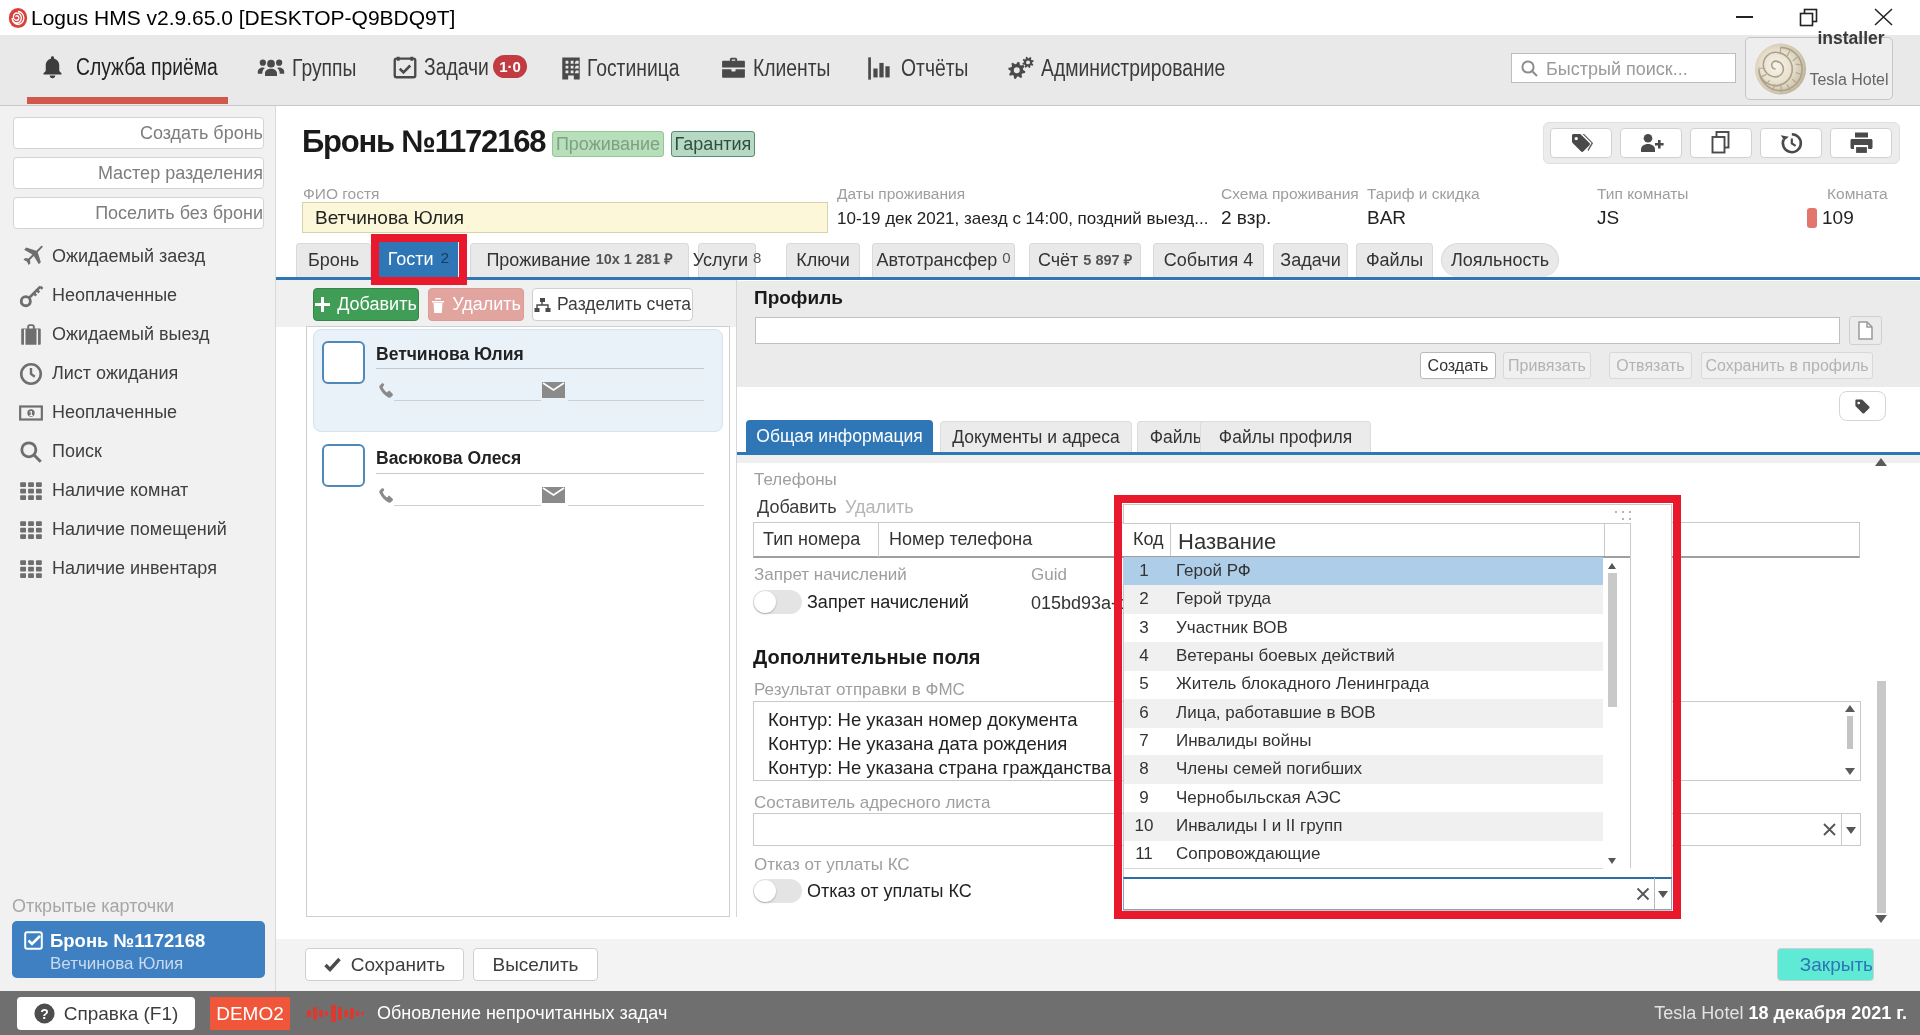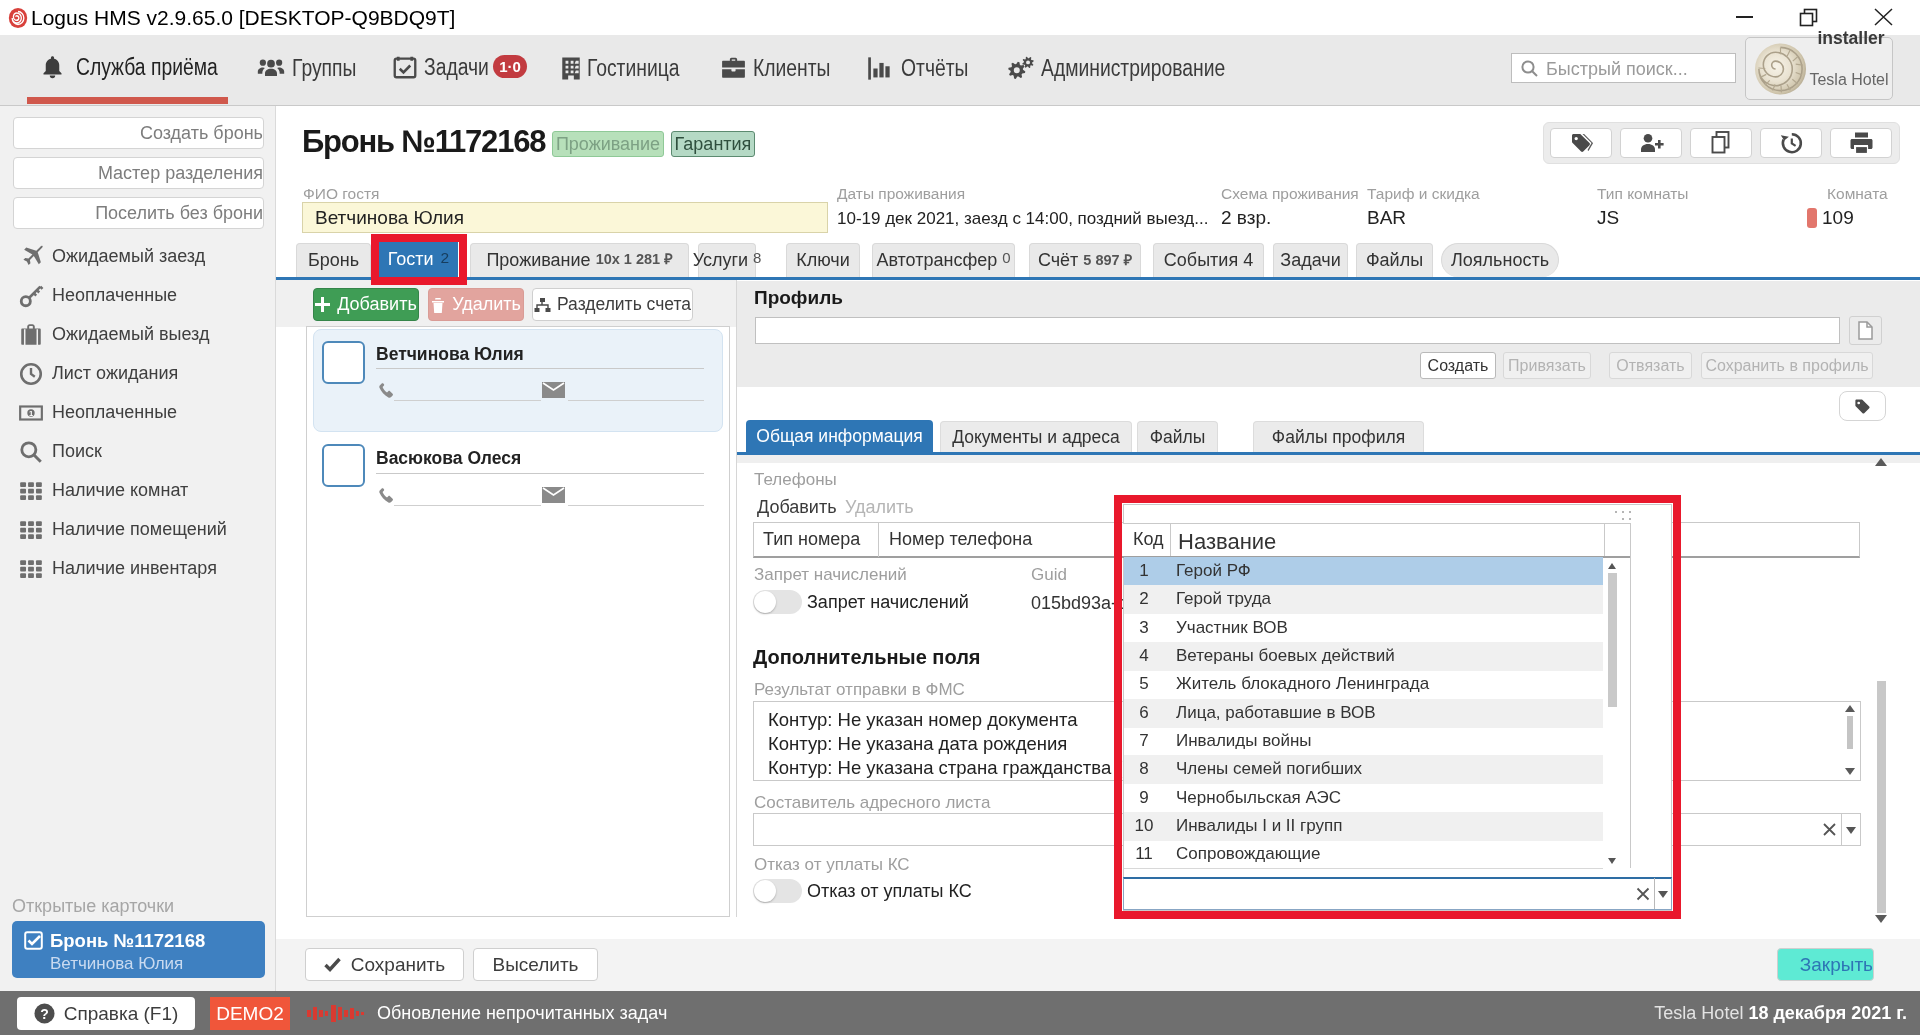--- a/index.html
+++ b/index.html
@@ -402,7 +402,7 @@
 <div class="abs" style="left:746px;top:420px;width:187px;height:32px;background:#2e76b5;border-radius:4px 4px 0 0;color:#fff;font-size:17.5px;display:flex;align-items:center;justify-content:center;">Общая информация</div>
 <div class="ptab" style="left:940px;width:192px;">Документы и адреса</div>
 <div class="ptab" style="left:1137px;width:81px;">Файлы</div>
-<div class="ptab" style="left:1253px;width:171px;">Файлы профиля</div>
+<div class="ptab" style="left:1200px;width:171px;">Файлы профиля</div>
 <div class="abs" style="left:737px;top:452px;width:1183px;height:3px;background:#2e76b5;"></div>
 <div class="abs" style="left:737px;top:455px;width:1183px;height:8px;background:#efefef;"></div>
 

